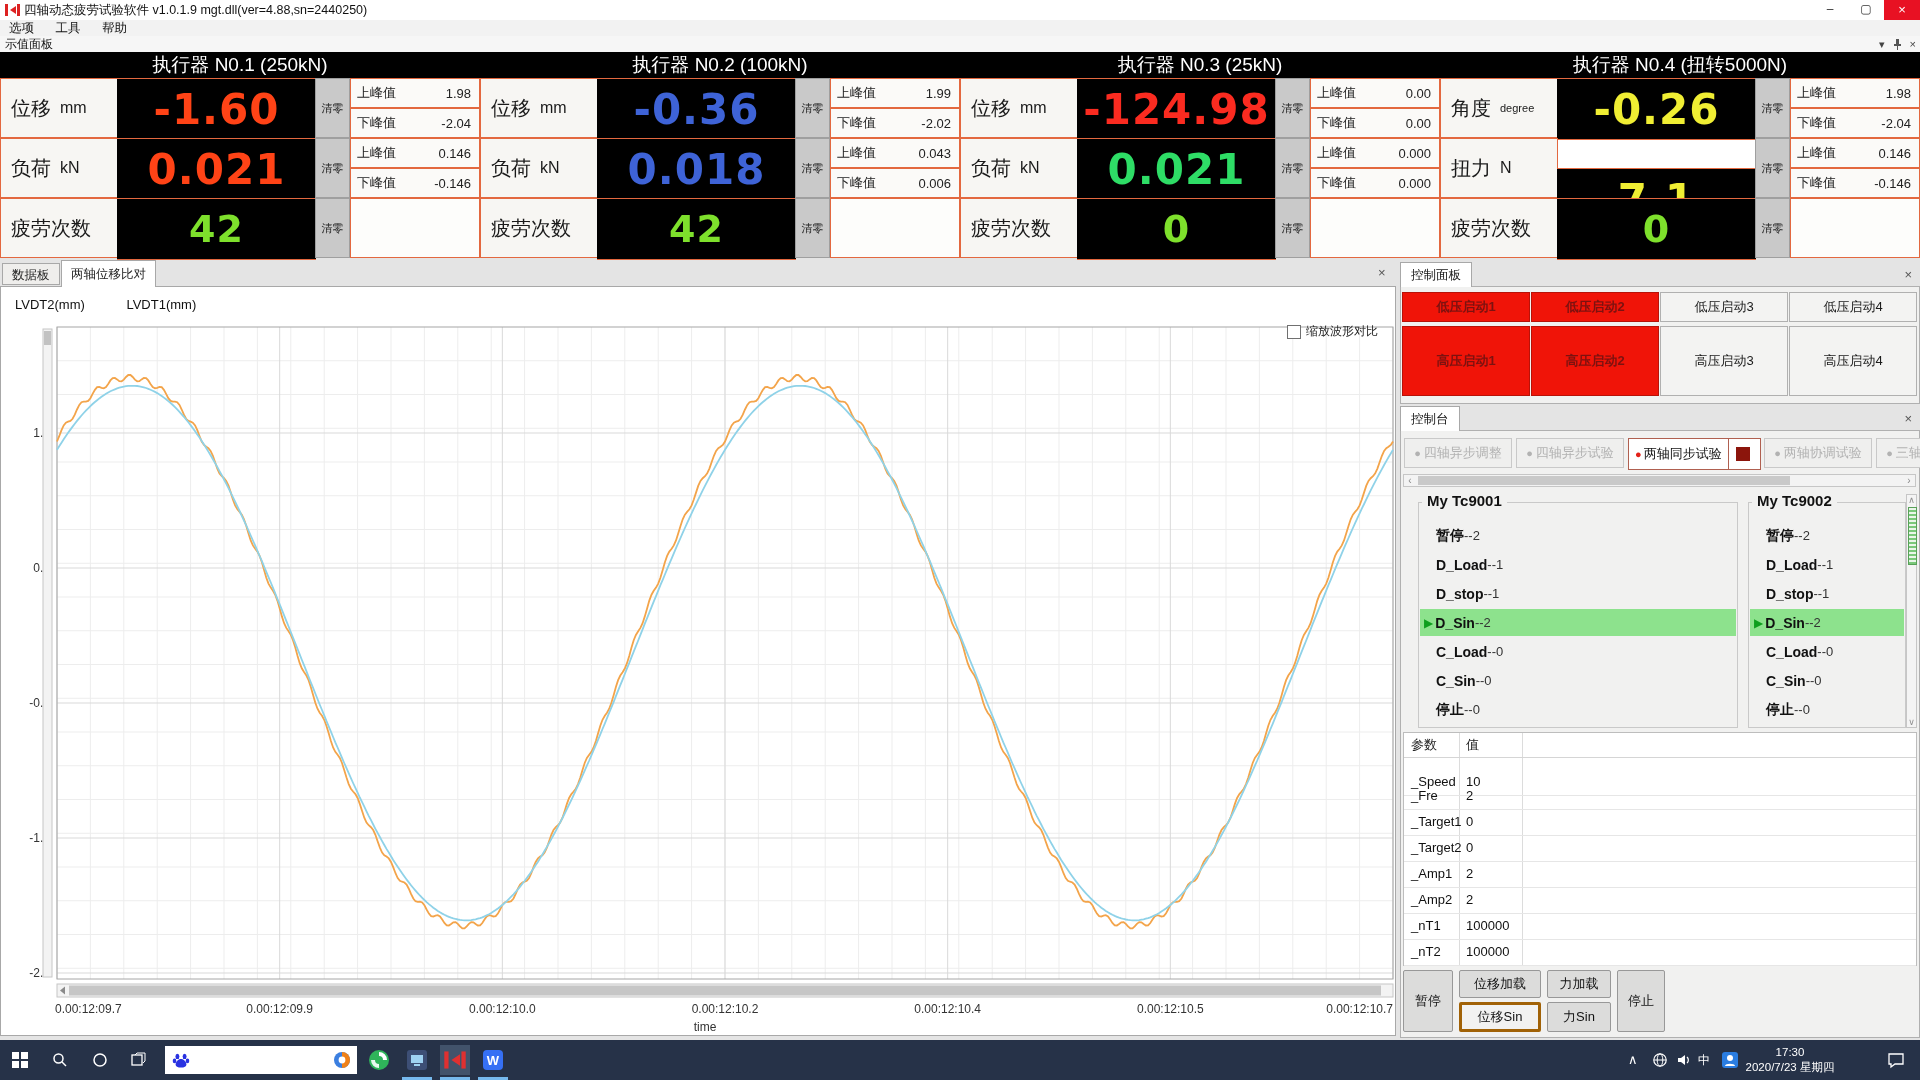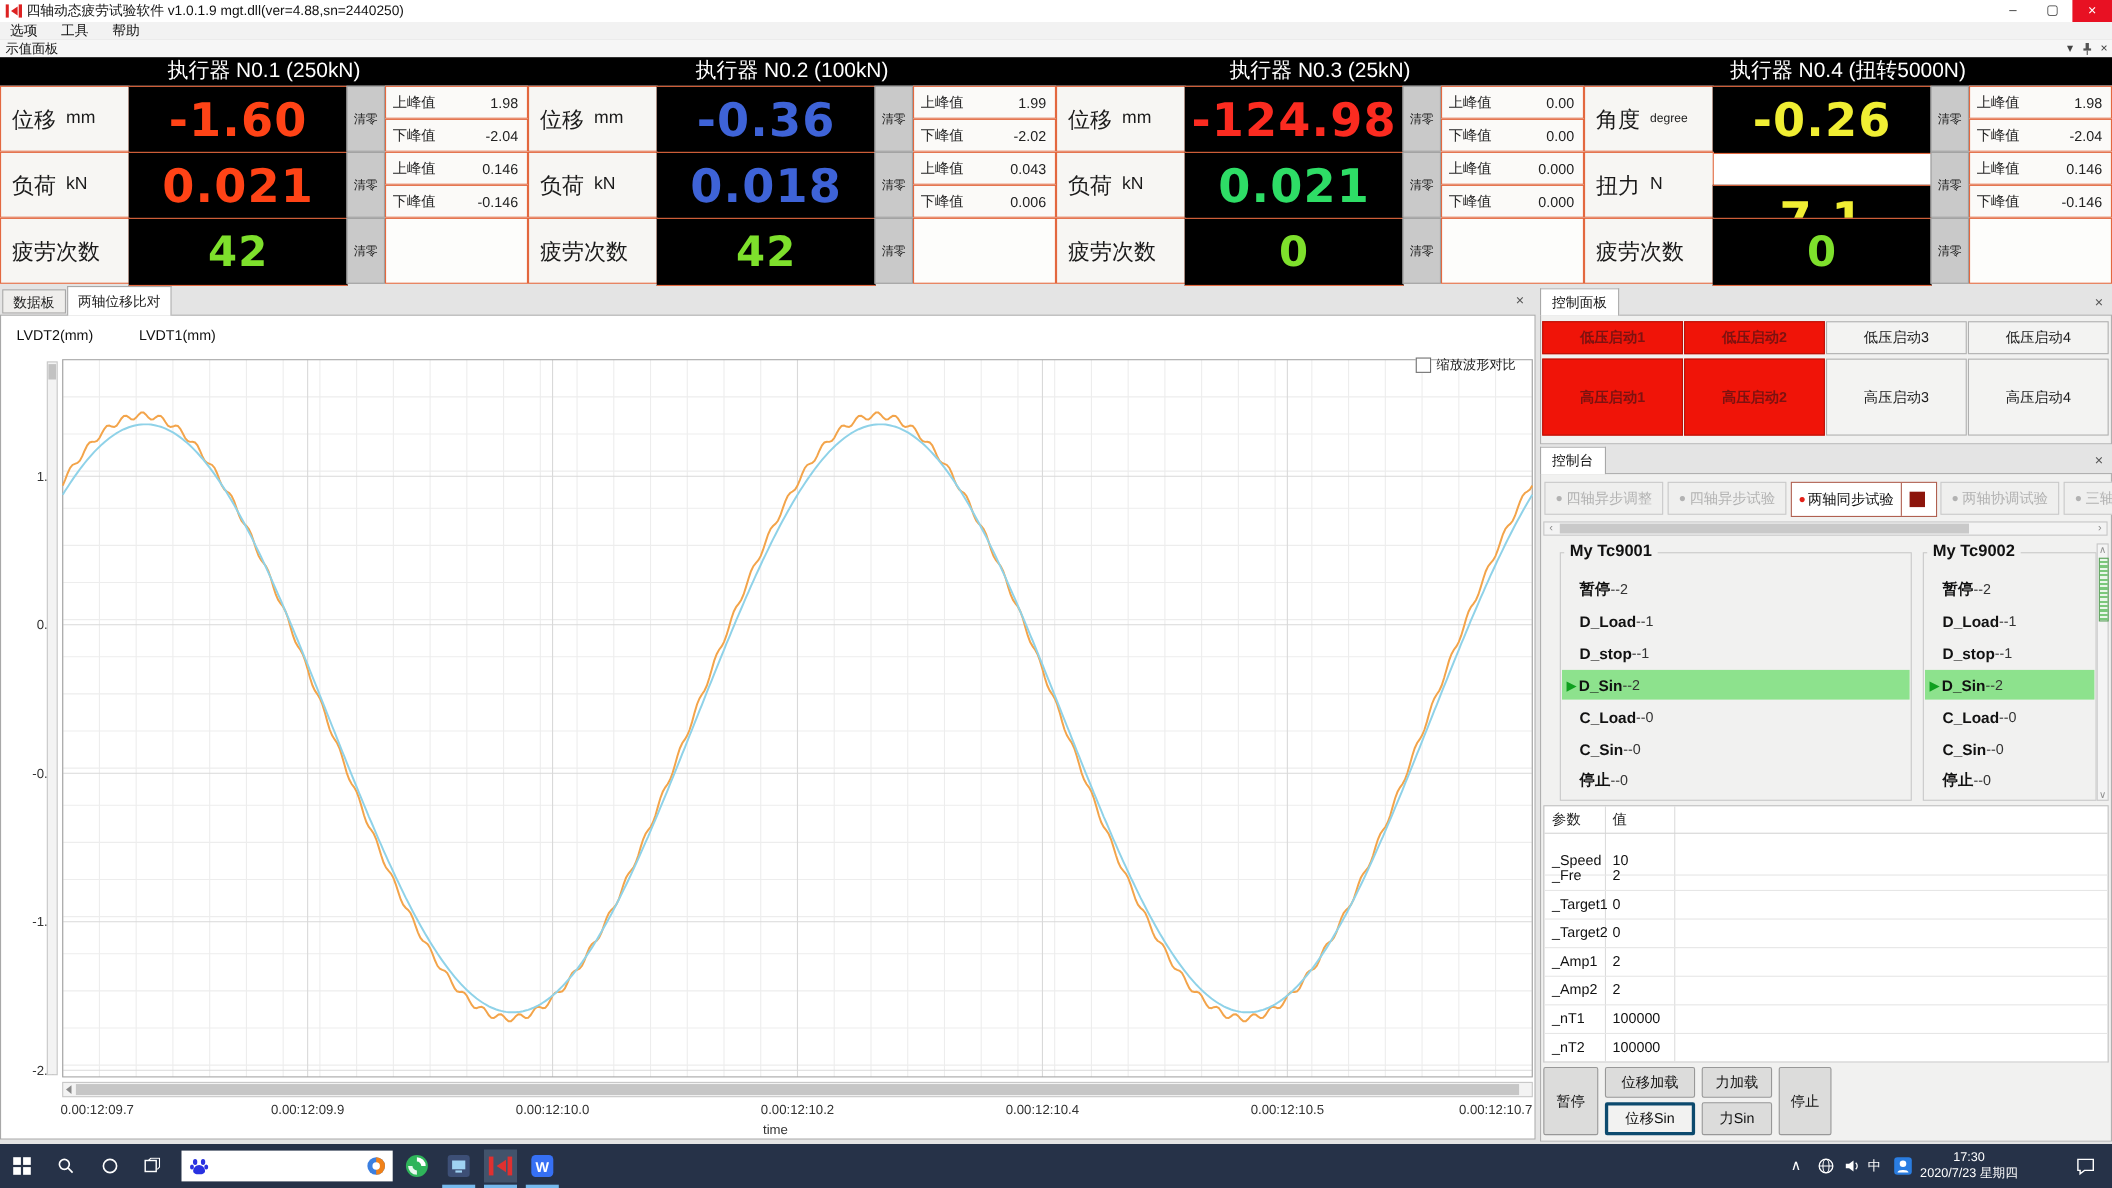--- a/index.html
+++ b/index.html
@@ -93,7 +93,7 @@
   .pt-head .c2{position:absolute;left:62px;line-height:24px}
   .run-btn{position:absolute;box-sizing:border-box;background:#dcdcdb;border:1px solid #989898;
            display:flex;align-items:center;justify-content:center;font-size:13px;color:#111;cursor:pointer;border-radius:2px}
-  .run-btn.green{border:3px solid #0c4a6e;background:#f2f2f1}
+  .run-btn.green{border:3px solid #a16207;background:#f2f2f1}
   
   .taskbar{left:0;top:1040px;width:1920px;height:40px;background:#263248;display:block;color:#fff}
   .tb-icon{position:absolute;top:8px;width:24px;height:24px;display:flex;align-items:center;justify-content:center;cursor:pointer}

